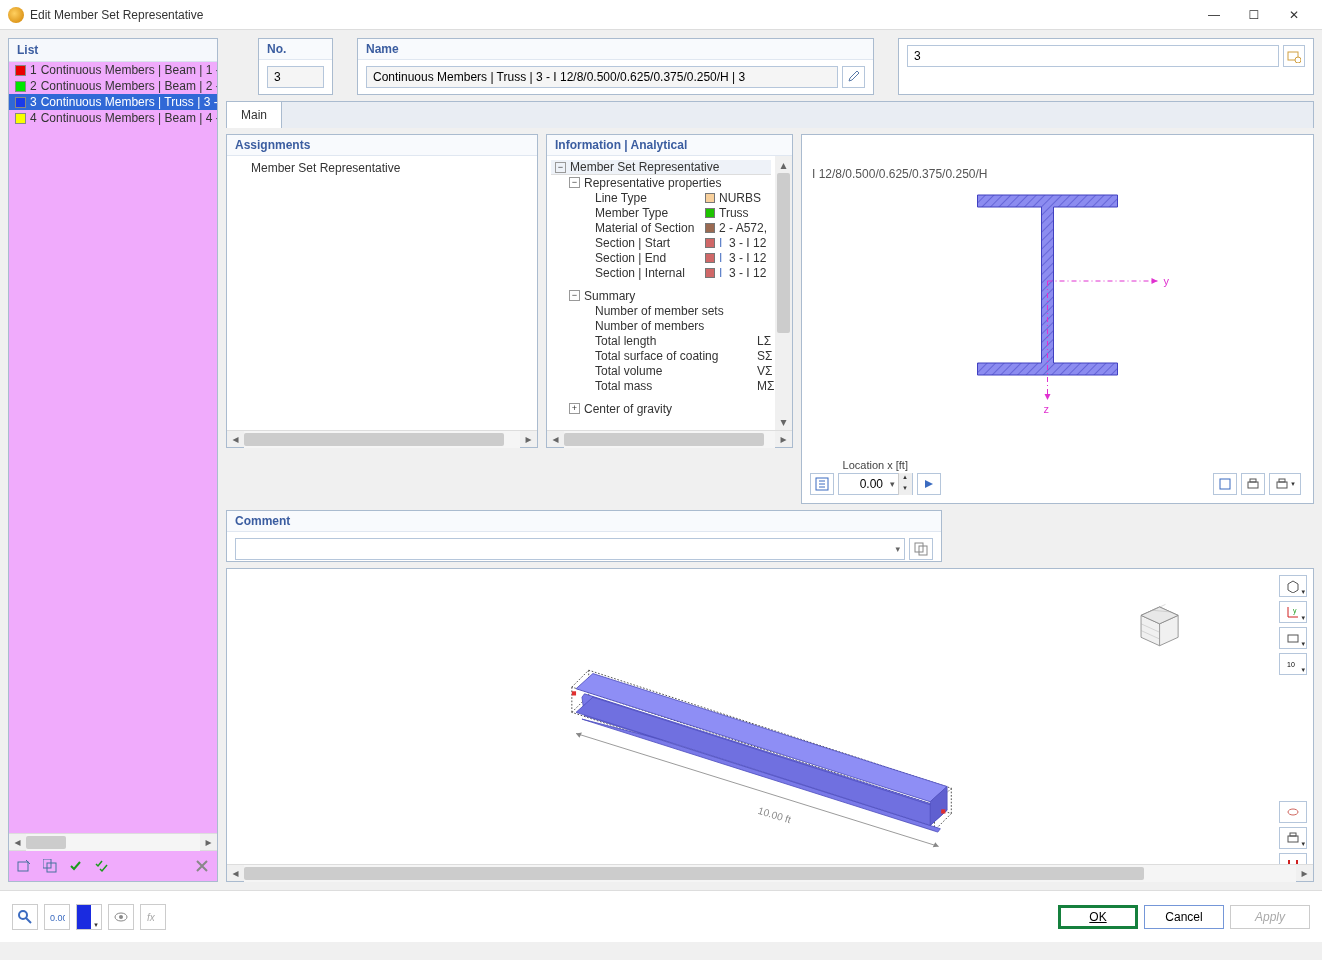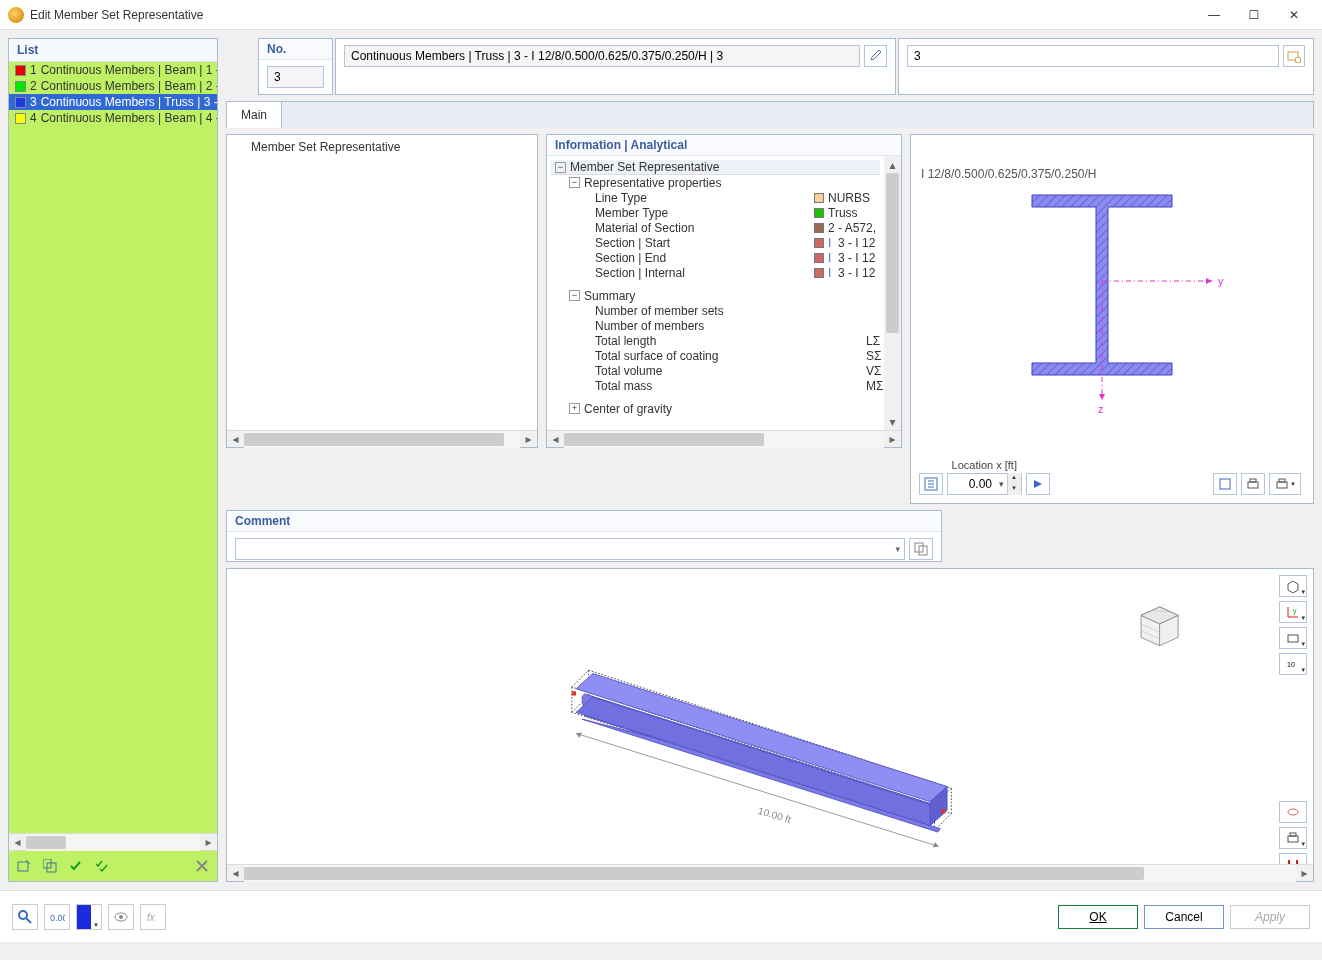--- a/index.html
+++ b/index.html
@@ -10,7 +10,7 @@
 .winbtns { display: flex; }
 .winbtn { width: 40px; height: 30px; display: flex; align-items: center; justify-content: center; font-size: 12px; cursor: pointer; }
 .main { display: flex; height: 860px; padding: 8px; gap: 8px; }
-.left-panel { width: 210px; background: #bef264; border: 1px solid #aabbcf; display: flex; flex-direction: column; }
+.left-panel { width: 210px; background: #f0abfc; border: 1px solid #aabbcf; display: flex; flex-direction: column; }
 .panel-header { font-weight: 600; color: #3b5da0; padding: 4px 8px; background: #f5f8fc; border-bottom: 1px solid #dbe3ee; }
 .list-body { flex: 1; overflow: hidden; }
 .list-item { display: flex; align-items: center; padding: 1px 6px; white-space: nowrap; cursor: pointer; }

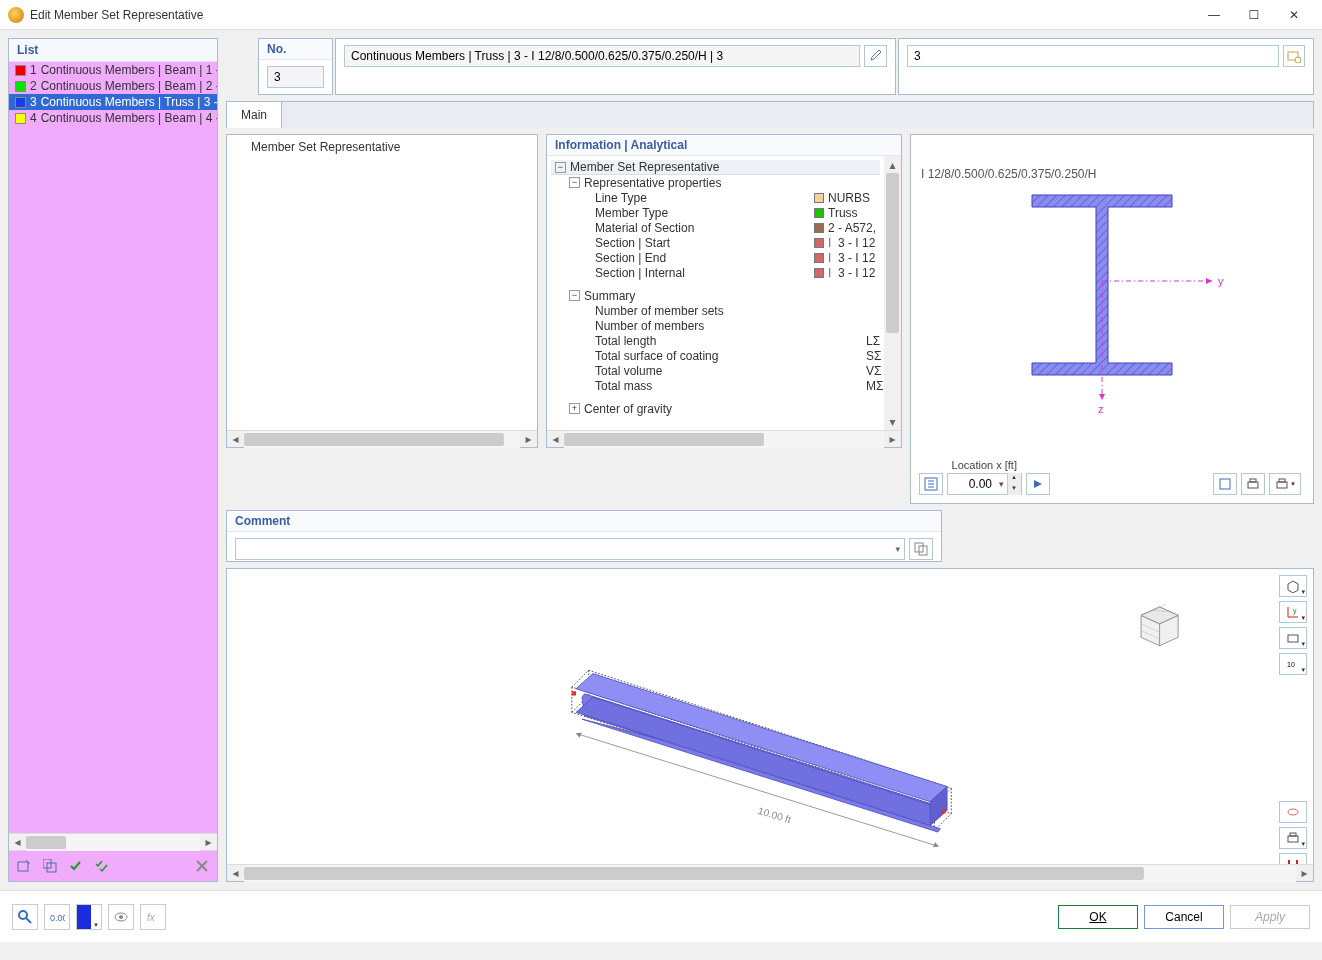--- a/index.html
+++ b/index.html
@@ -24,7 +24,7 @@
 .left-toolbar { border-top: 1px solid #ddd; padding: 4px; display: flex; gap: 4px; align-items: center; }
 .toolbtn { width: 22px; height: 22px; border: 1px solid transparent; display: flex; align-items: center; justify-content: center; cursor: pointer; font-size: 11px; }
 .right-area { flex: 1; display: flex; flex-direction: column; gap: 6px; }
-.top-row { display: flex; gap: 2px; padding-left: 32px; }
+.top-row { display: flex; gap: 24px; padding-left: 32px; }
 .group { background: #fff; border: 1px solid #aabbcf; display: flex; flex-direction: column; }
 .group-head { font-weight: 600; color: #3b5da0; padding: 3px 8px; background: #f8fafd; border-bottom: 1px solid #e0e7f1; }
 .group-body { padding: 6px 8px; display: flex; align-items: center; gap: 4px; }

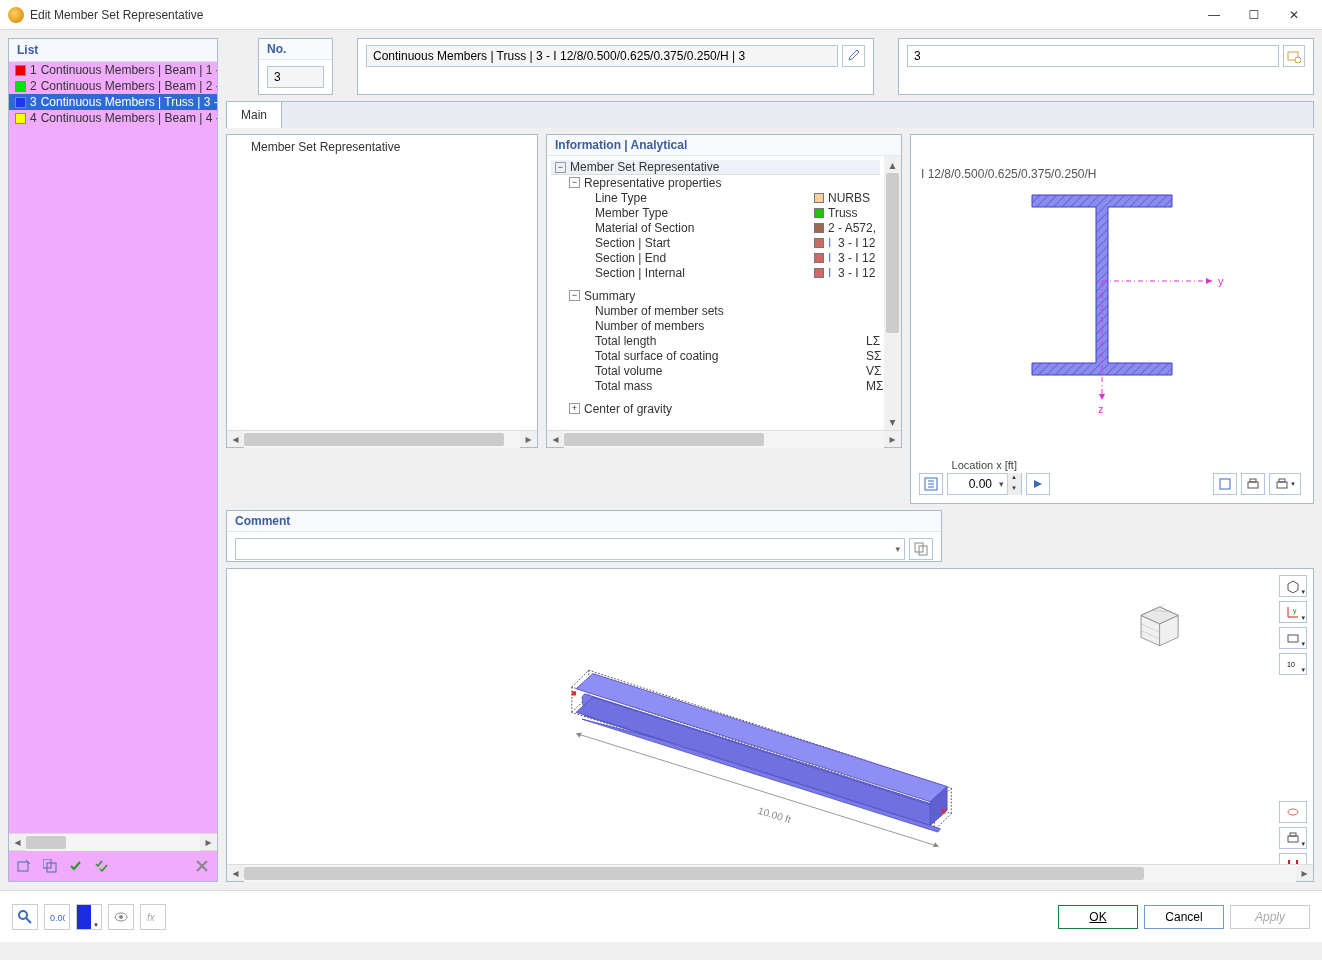--- a/index.html
+++ b/index.html
@@ -167,6 +167,7 @@
           </div>
       </div>
       <div class="group name-group">
+        <div class="group-head">Name</div>
         <div class="group-body">
           <input class="field" readonly="" value="Continuous Members | Truss | 3 - I 12/8/0.500/0.625/0.375/0.250/H | 3" style="">
           <div class="iconbtn">

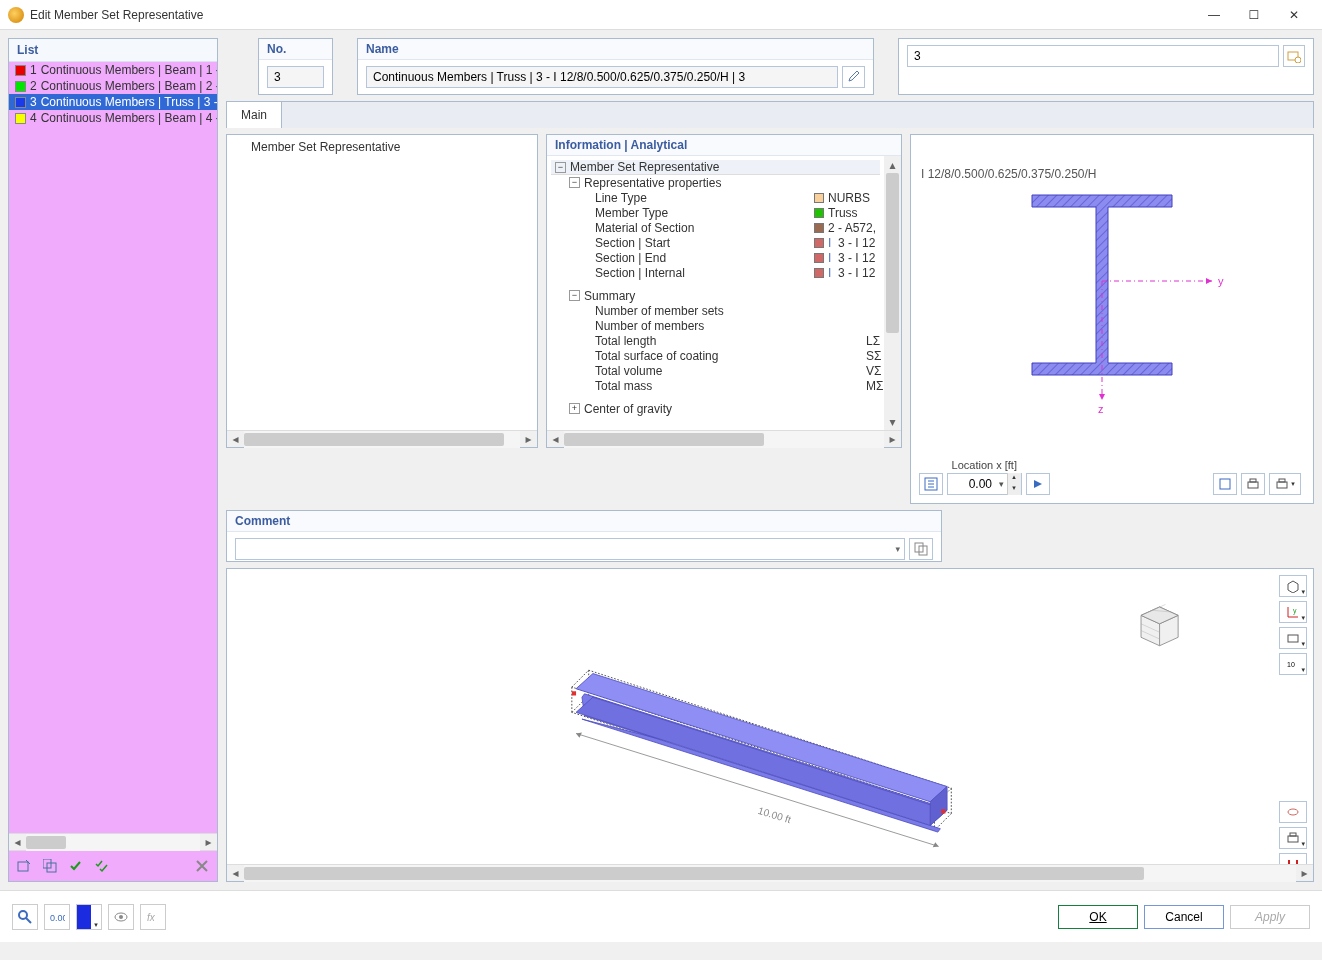--- a/index.html
+++ b/index.html
@@ -197,6 +197,7 @@
     <div class="content-row">
 
       <div class="group assign-panel">
+        <div class="group-head">Assignments</div>
         <div class="tree" style="flex:1">
           <div class="node">
             <span class="indent" style="width:16px"></span>

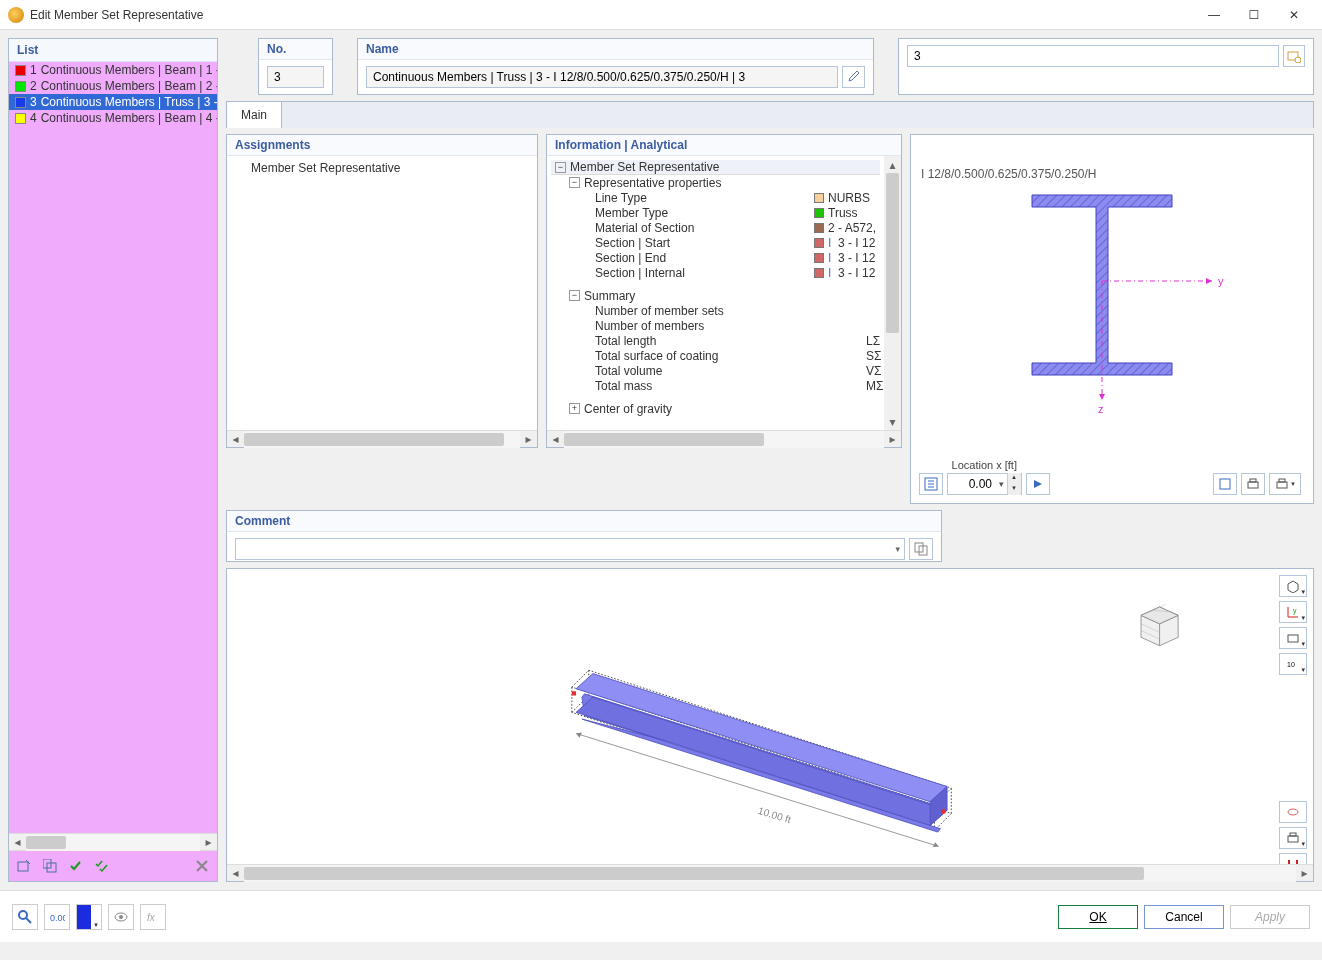--- a/index.html
+++ b/index.html
@@ -38,7 +38,7 @@
 .tab { padding: 6px 14px; background: #fff; border-right: 1px solid #aabbcf; cursor: pointer; }
 .content-row { display: flex; gap: 8px; }
 .assign-panel { width: 312px; height: 314px; }
-.info-panel { width: 356px; height: 314px; }
+.info-panel { width: 247px; height: 314px; }
 .preview-panel { flex: 1; height: 370px; position: relative; }
 .tree { font-size: 12px; padding: 4px; }
 .tree .node { display: flex; align-items: center; padding: 0 0 0 4px; height: 15px; }

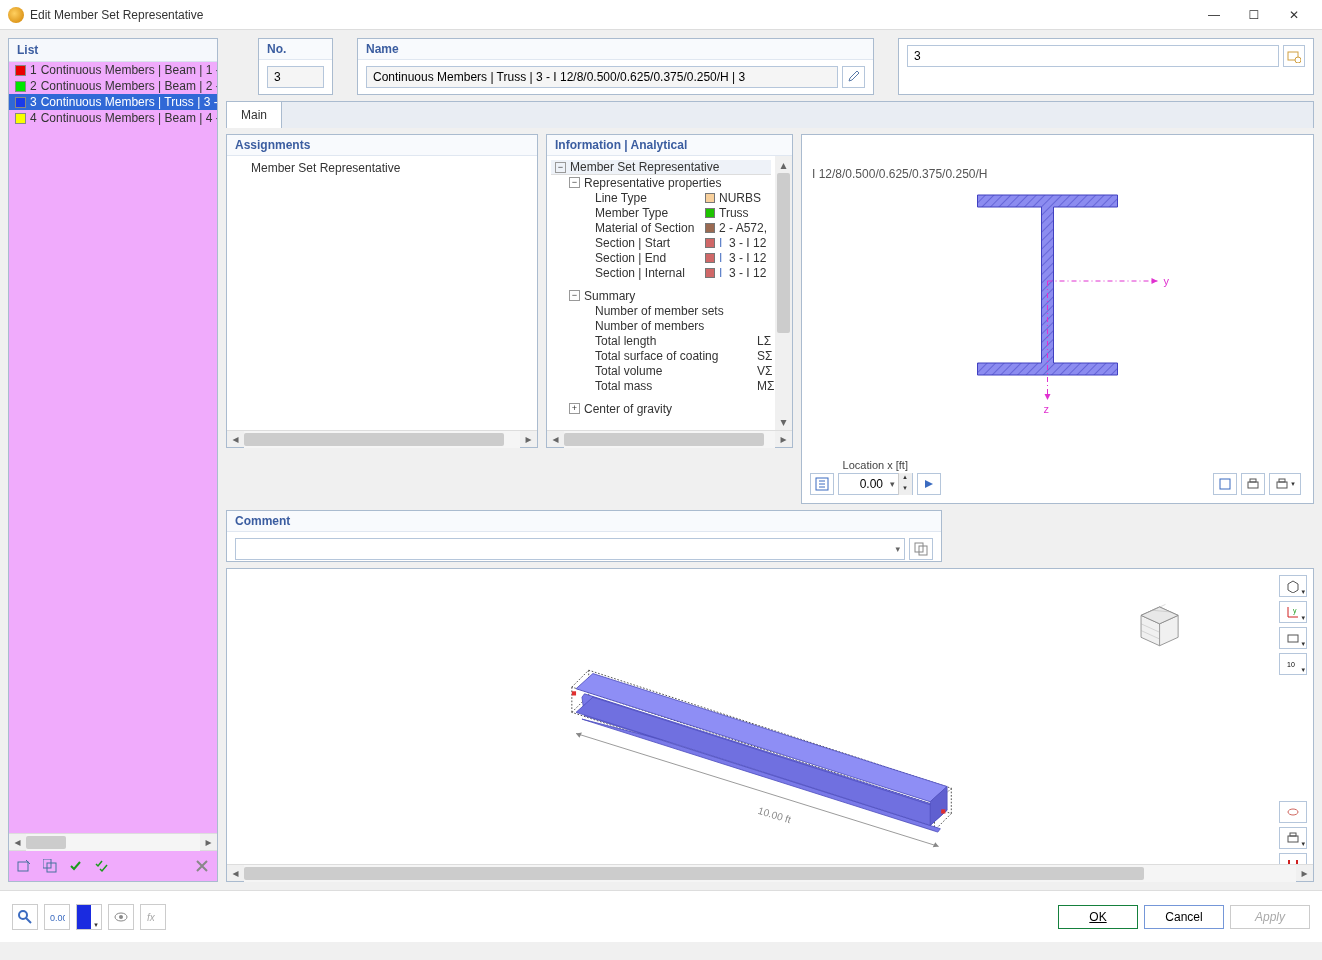--- a/index.html
+++ b/index.html
@@ -66,7 +66,7 @@
 .footer { height: 52px; display: flex; align-items: center; padding: 0 12px; gap: 6px; background: #fff; border-top: 1px solid #ddd; }
 .footer .spacer { flex: 1; }
 .mainbtn { width: 80px; height: 24px; border: 1px solid #7597d8; background: #fff; cursor: pointer; font-size: 12px; }
-.mainbtn.primary { border: 1px solid #15803d; text-decoration: underline; }
+.mainbtn.primary { border: 3px solid #15803d; text-decoration: underline; }
 .mainbtn:disabled { color: #aaa; border-color: #ccc; cursor: default; font-style: italic; }
 .bottom-tool { width: 26px; height: 26px; border: 1px solid #ccc; background: #fff; display: flex; align-items: center; justify-content: center; cursor: pointer; position: relative; }
 svg { display: block; }

